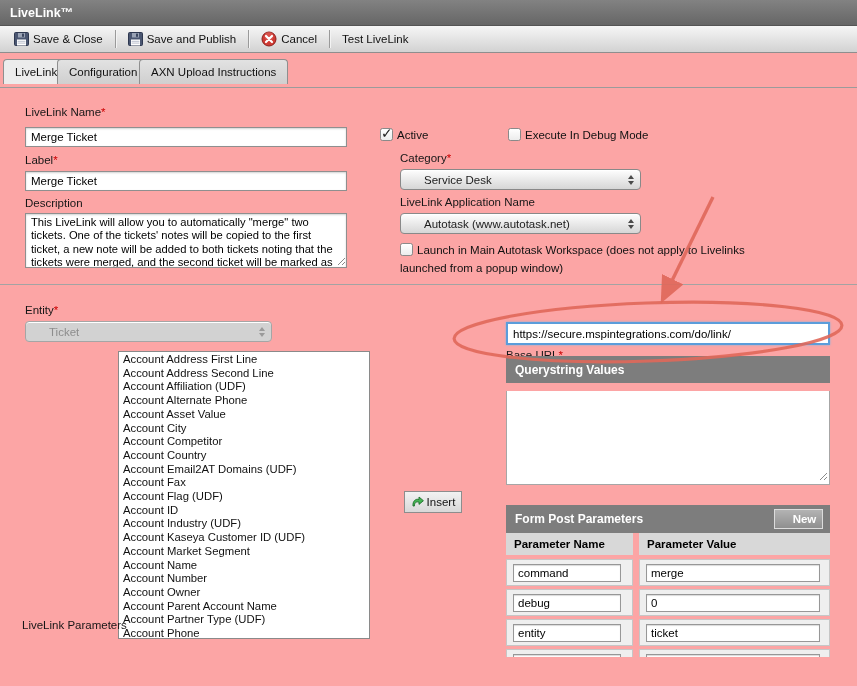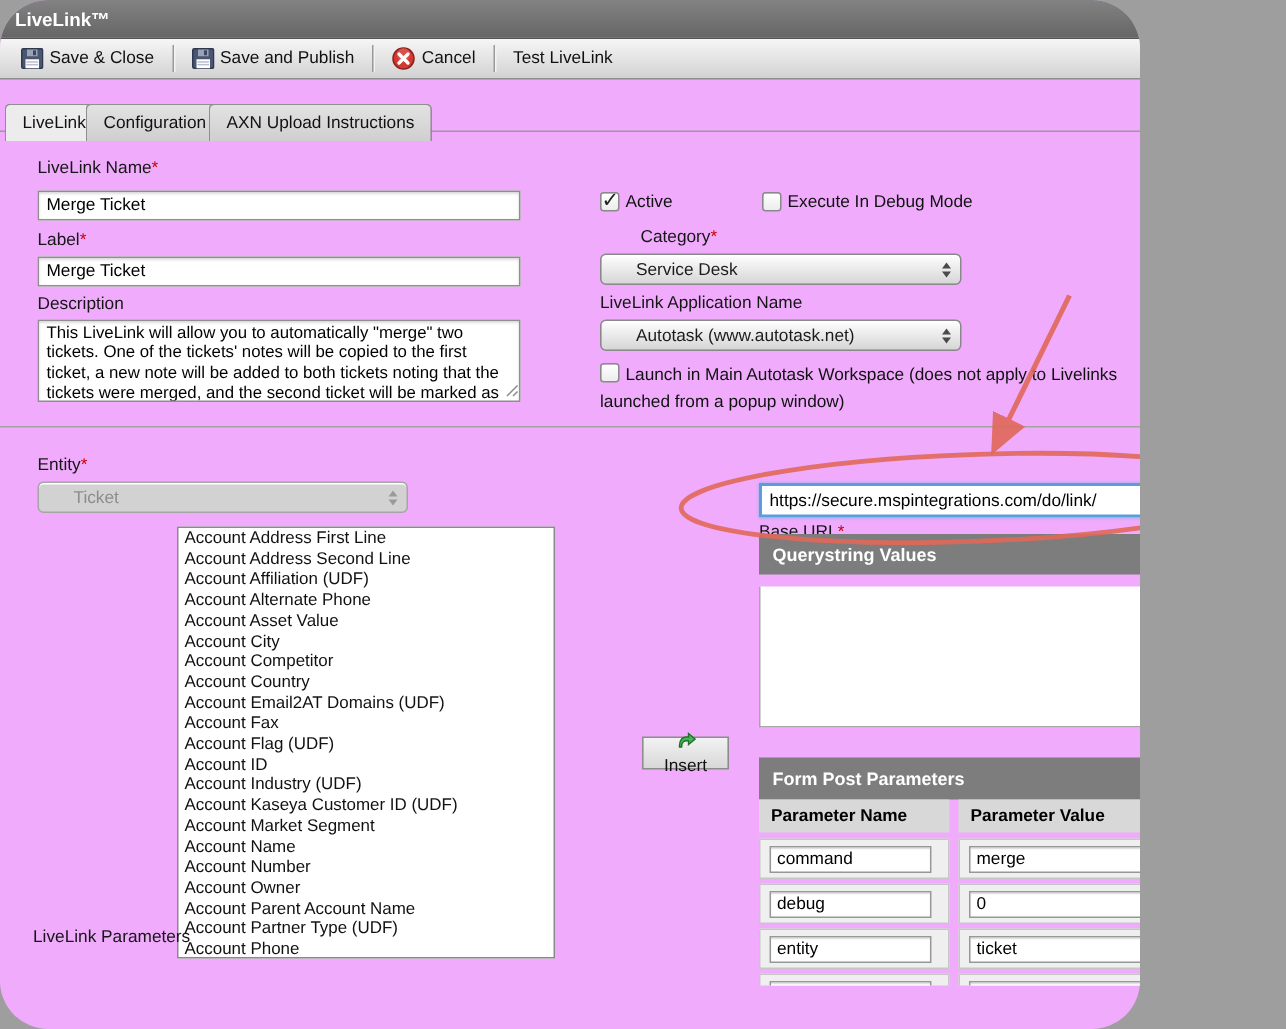--- a/index.html
+++ b/index.html
@@ -6,8 +6,8 @@
   html,body { background:#9e9e9e; }
   body { font-family:"Liberation Sans","DejaVu Sans",sans-serif; }
   #app {
-    position:relative; width:760px; height:686px; overflow:hidden;
-    background:#f0abfc; font-size:11.5px; color:#111;border-radius:32px;
+    position:relative; width:857px; height:686px; overflow:hidden;
+    background:#fca5a5; font-size:11.5px; color:#111;
   }
   
   .titlebar {

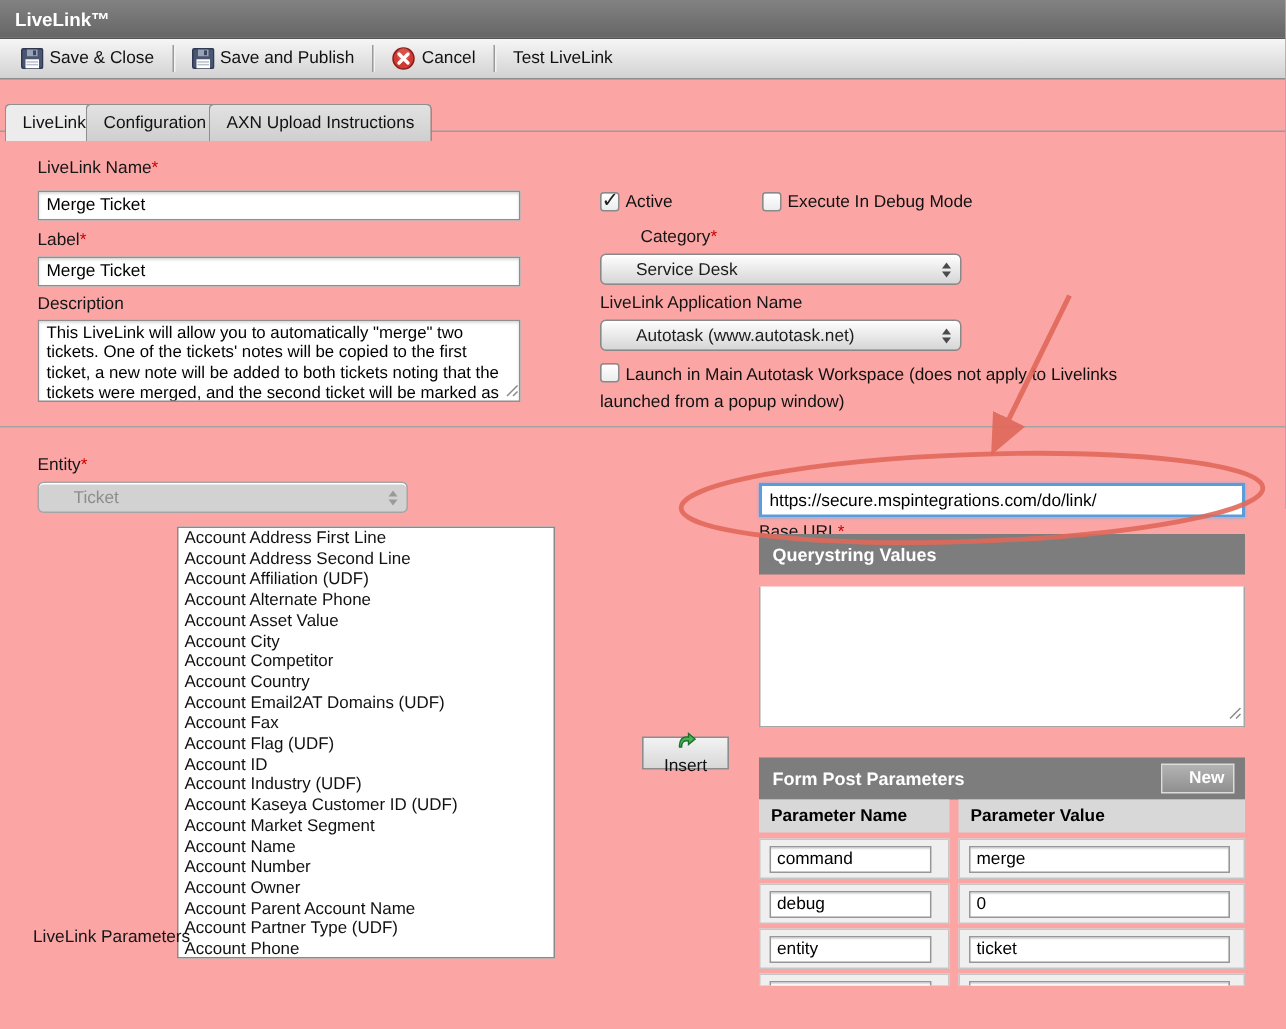--- a/index.html
+++ b/index.html
@@ -34,7 +34,7 @@
   
   .tabline { position:absolute; left:0; top:87px; width:857px; height:1px; background:#9b9b9b; }
   .tab {
-    position:absolute; top:69px; height:25px;
+    position:absolute; top:59px; height:25px;
     border:1px solid #8f8f8f; border-bottom:none;
     border-radius:4px 4px 0 0;
     display:flex; align-items:center; padding:4px 11px;

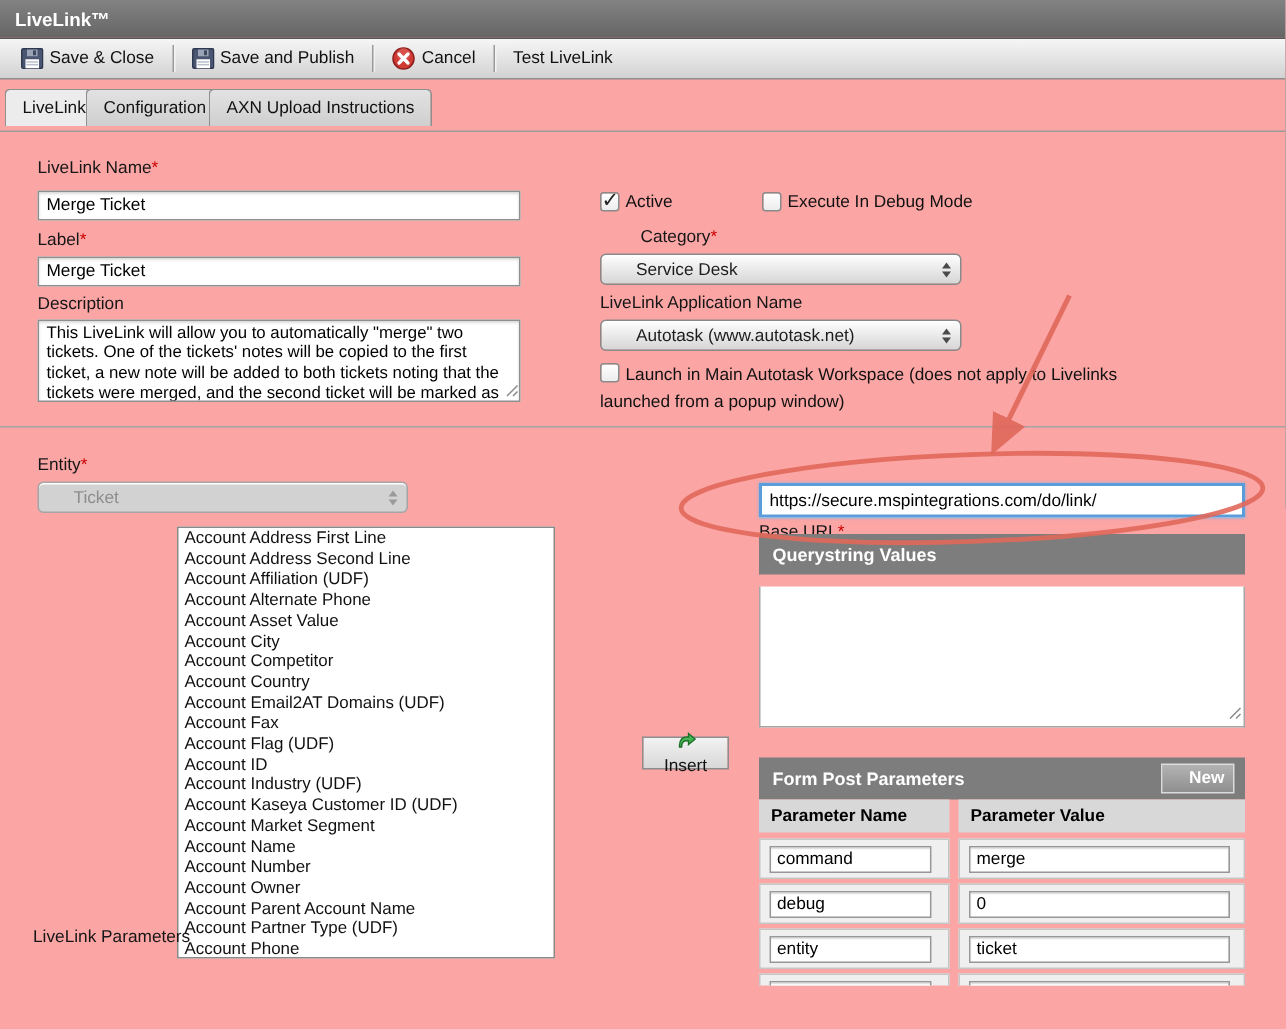--- a/index.html
+++ b/index.html
@@ -213,7 +213,7 @@
       </svg>
   </span>
 
-  <div class="cbrow" style="left:400px; top:128px;">
+  <div class="cbrow" style="left:380px; top:128px;">
     <span class="cb checked"></span>
     <span>Active</span>
   </div>

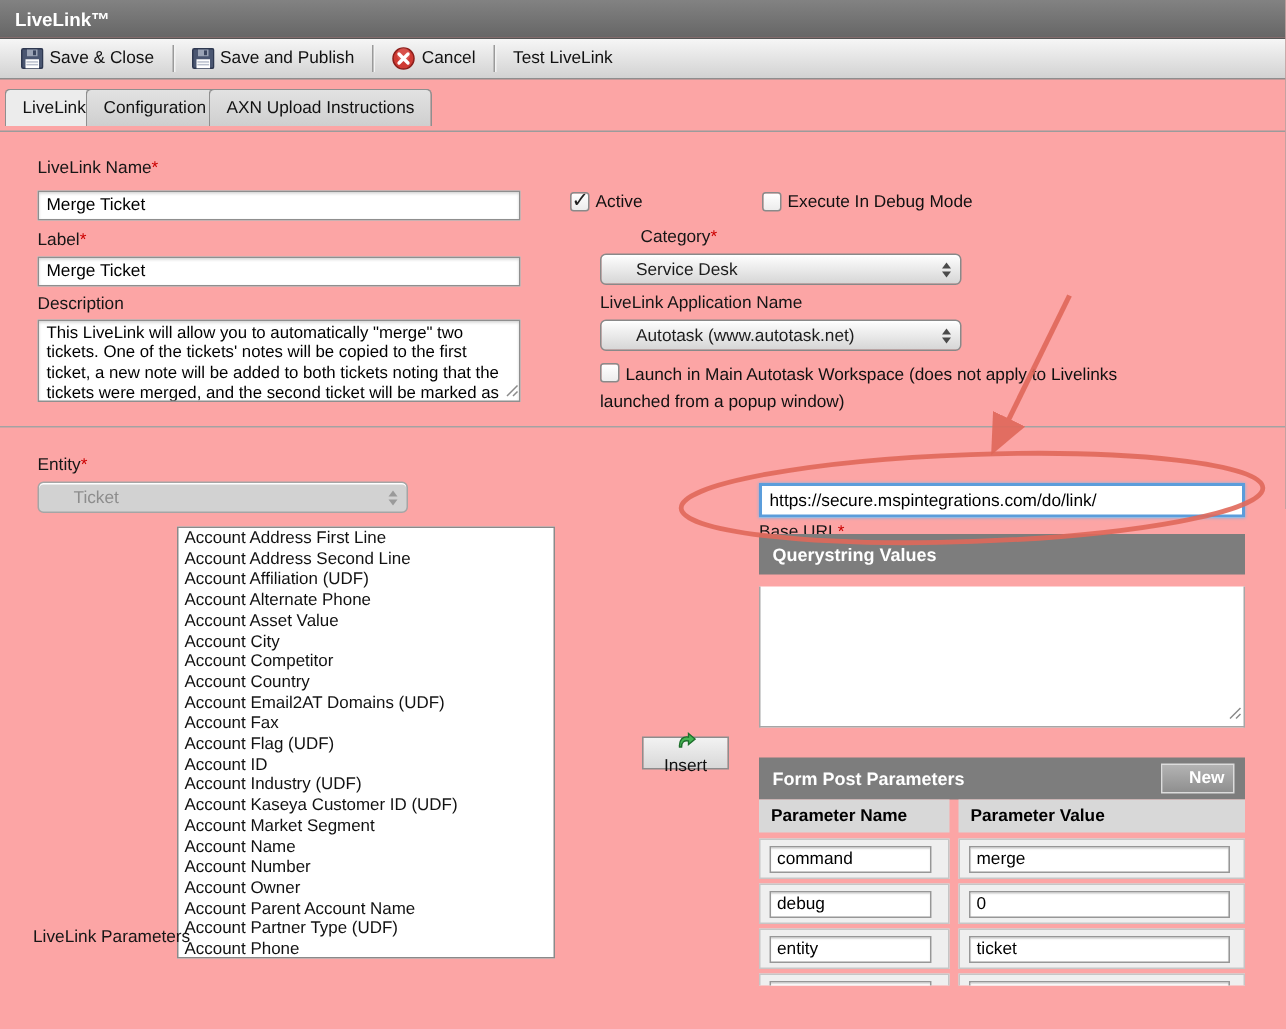--- a/index.html
+++ b/index.html
@@ -222,7 +222,7 @@
     <span>Execute In Debug Mode</span>
   </div>
 
-  <div class="lbl" style="left:400px; top:152px;margin-left:27px;">
+  <div class="lbl" style="left:400px; top:152px;">
     <span>Category</span><span class="req">*</span>
   </div>
   <div class="macsel" style="left:400px; top:169px; width:241px;">

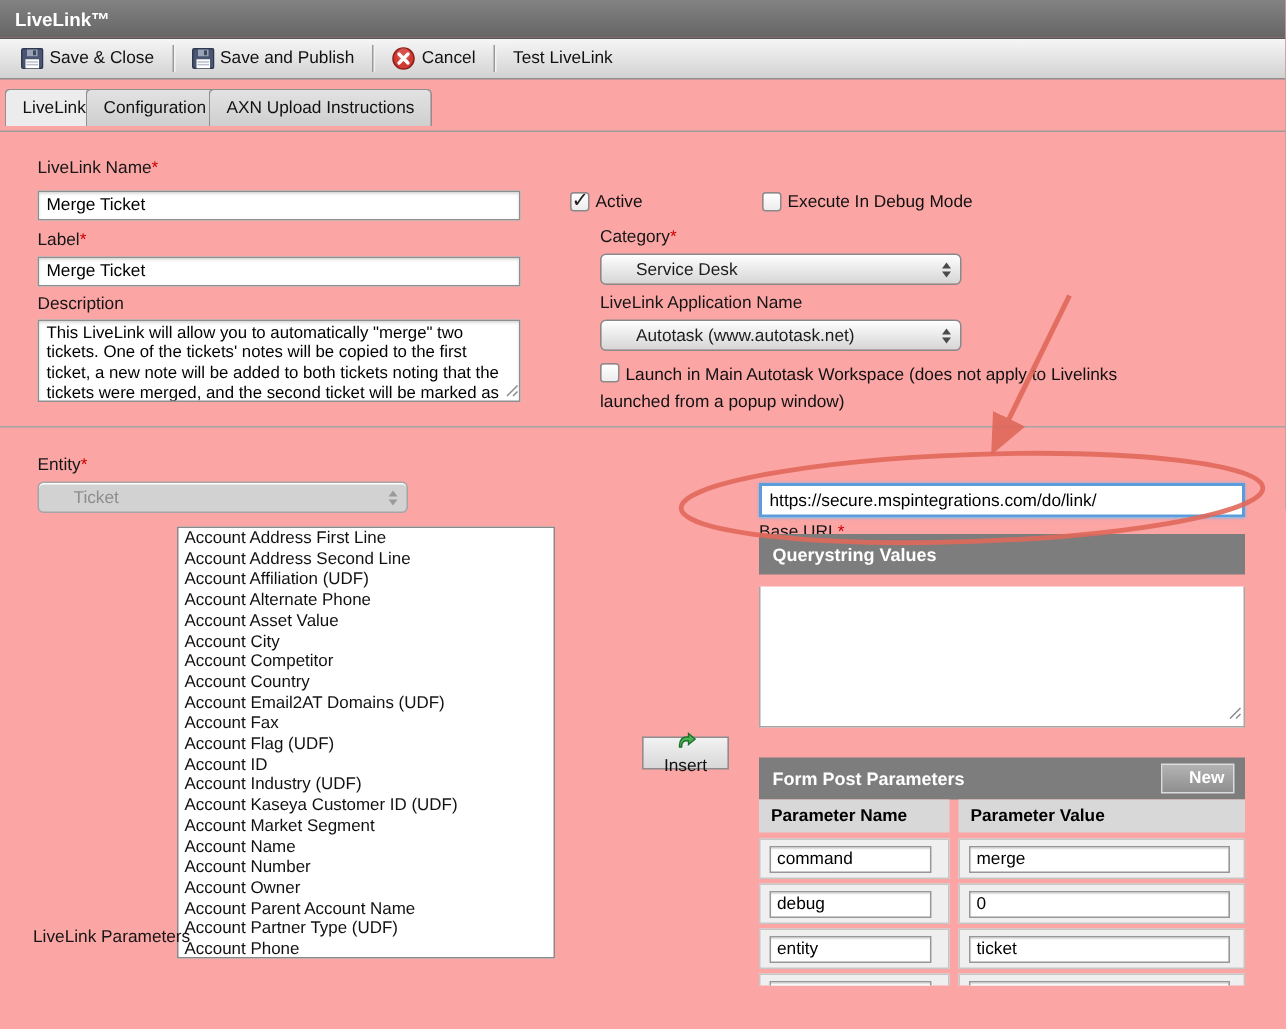--- a/index.html
+++ b/index.html
@@ -84,10 +84,10 @@
   .lb-item { font-size:11.3px; line-height:13.7px; white-space:nowrap; cursor:default; }
   
   .insert-btn {
-    position:absolute; left:428px; top:491px; width:58px; height:22px;
+    position:absolute; left:404px; top:491px; width:58px; height:22px;
     background:linear-gradient(#f2f2f2,#d8d8d8); border:1px solid #8d8d8d;
     display:flex; align-items:center; justify-content:center; gap:3px;
-    font-size:11.5px; cursor:pointer;flex-direction:column;
+    font-size:11.5px; cursor:pointer;
   }
   
   .secbar {

